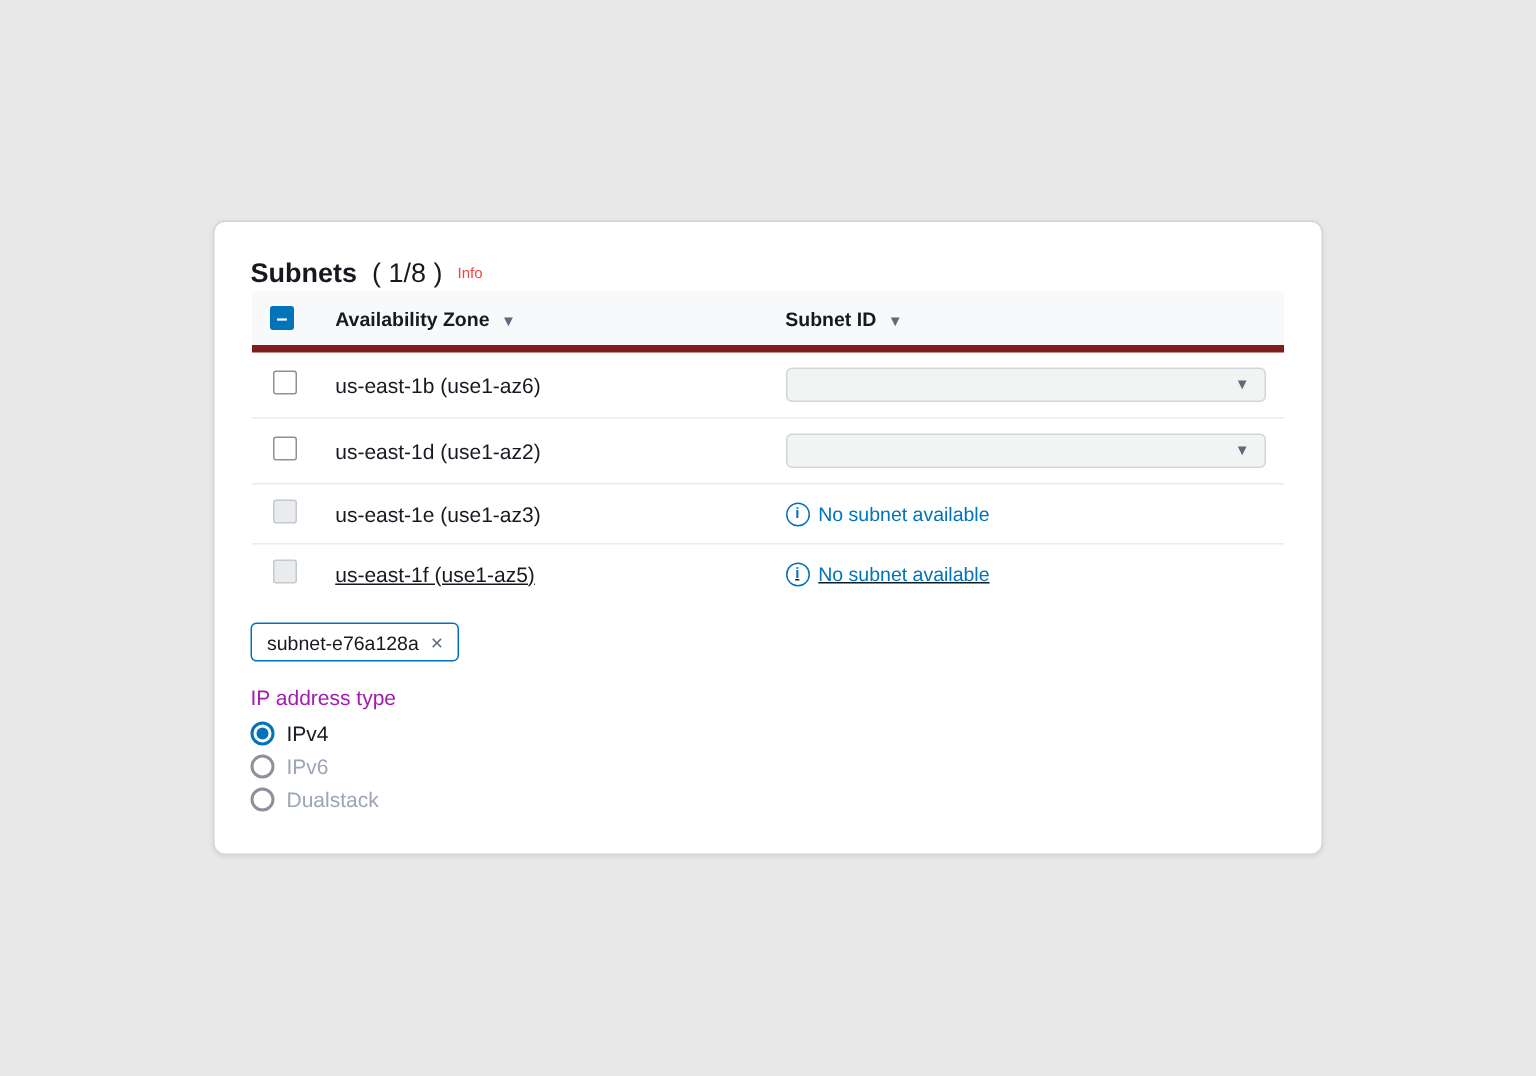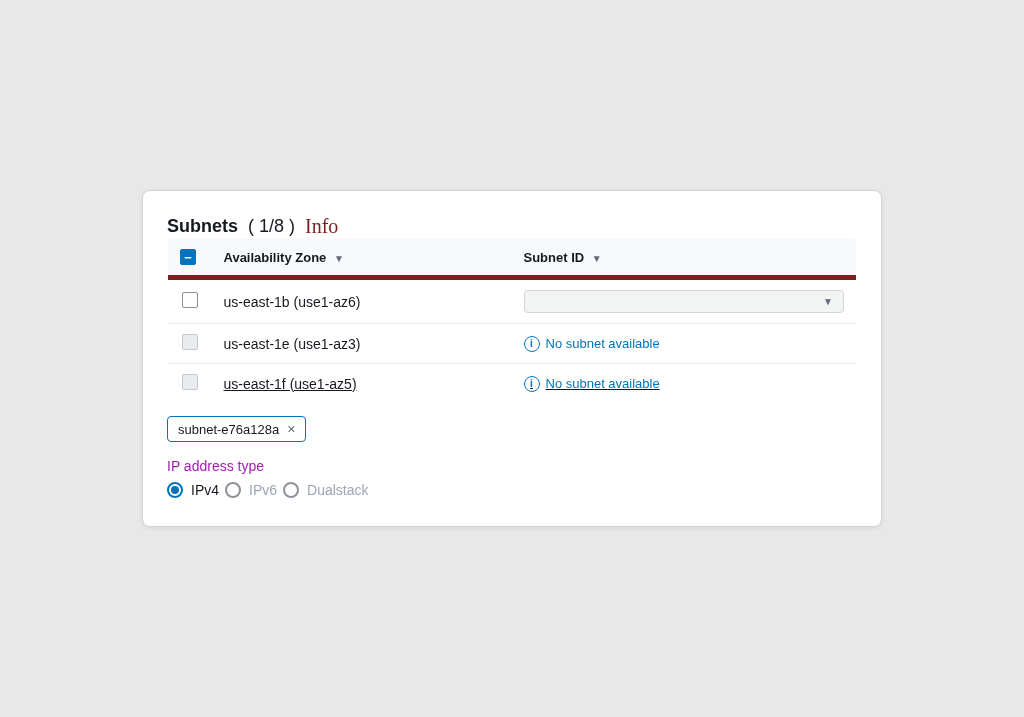--- a/index.html
+++ b/index.html
@@ -37,11 +37,10 @@
       color: #16191f;
     }
     .info-link {
-      color: #7f1d1d;
-      font-size: 20px;
+      color: #ef4444;
+      font-size: 10px;
       text-decoration: none;
       font-weight: 400;
-      font-family: Liberation Serif, serif;
     }
 
     

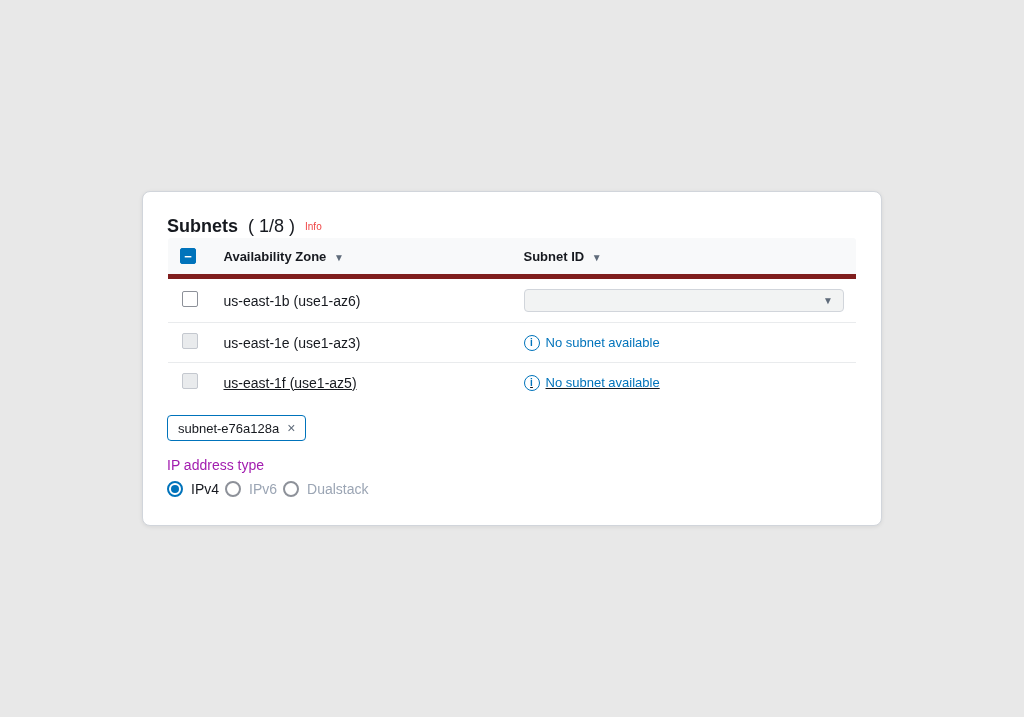--- a/index.html
+++ b/index.html
@@ -305,6 +305,15 @@
         <tr>
           <td class="td-checkbox"><div class="check-box"></div></td>
           <td><span>us-east-1b (use1-az6)</span></td>
+          <td>
+            <div class="subnet-dropdown-disabled">
+              <span class="dropdown-arrow">▼</span>
+            </div>
+          </td>
+        </tr>
+        <tr>
+          <td class="td-checkbox"><div class="check-box"></div></td>
+          <td><span>us-east-1d (use1-az2)</span></td>
           <td>
             <div class="subnet-dropdown-disabled">
               <span class="dropdown-arrow">▼</span>

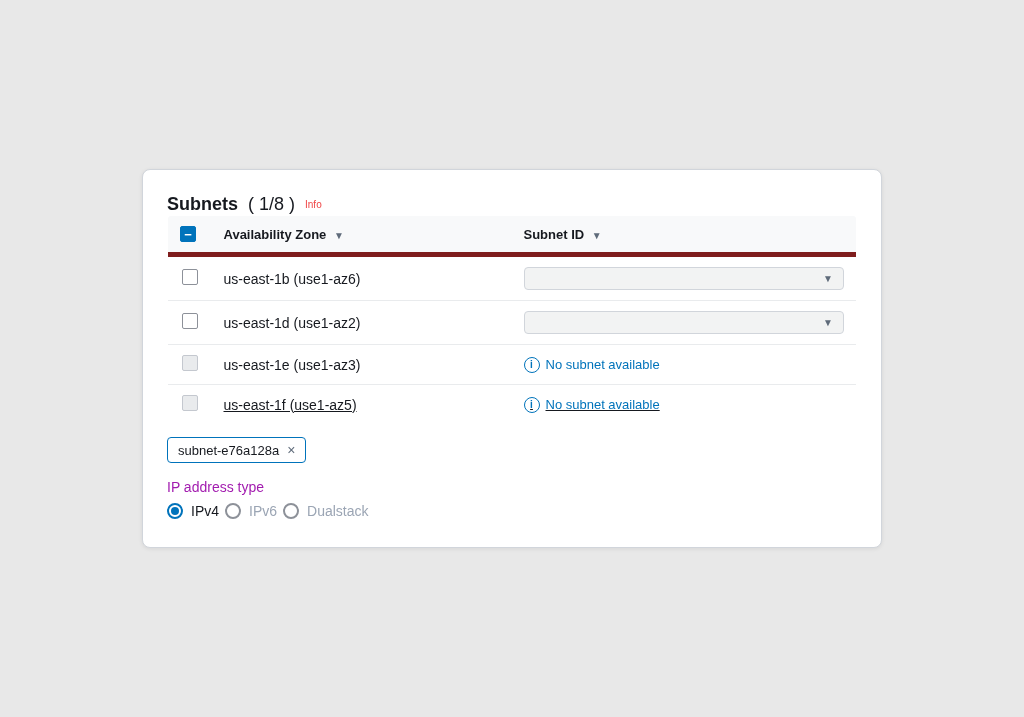--- a/index.html
+++ b/index.html
@@ -226,7 +226,7 @@
     }
     .radio-group {
       display: flex;
-      flex-direction: row;
+      flex-direction: column;
       gap: 6px;
     }
     .radio-item {

